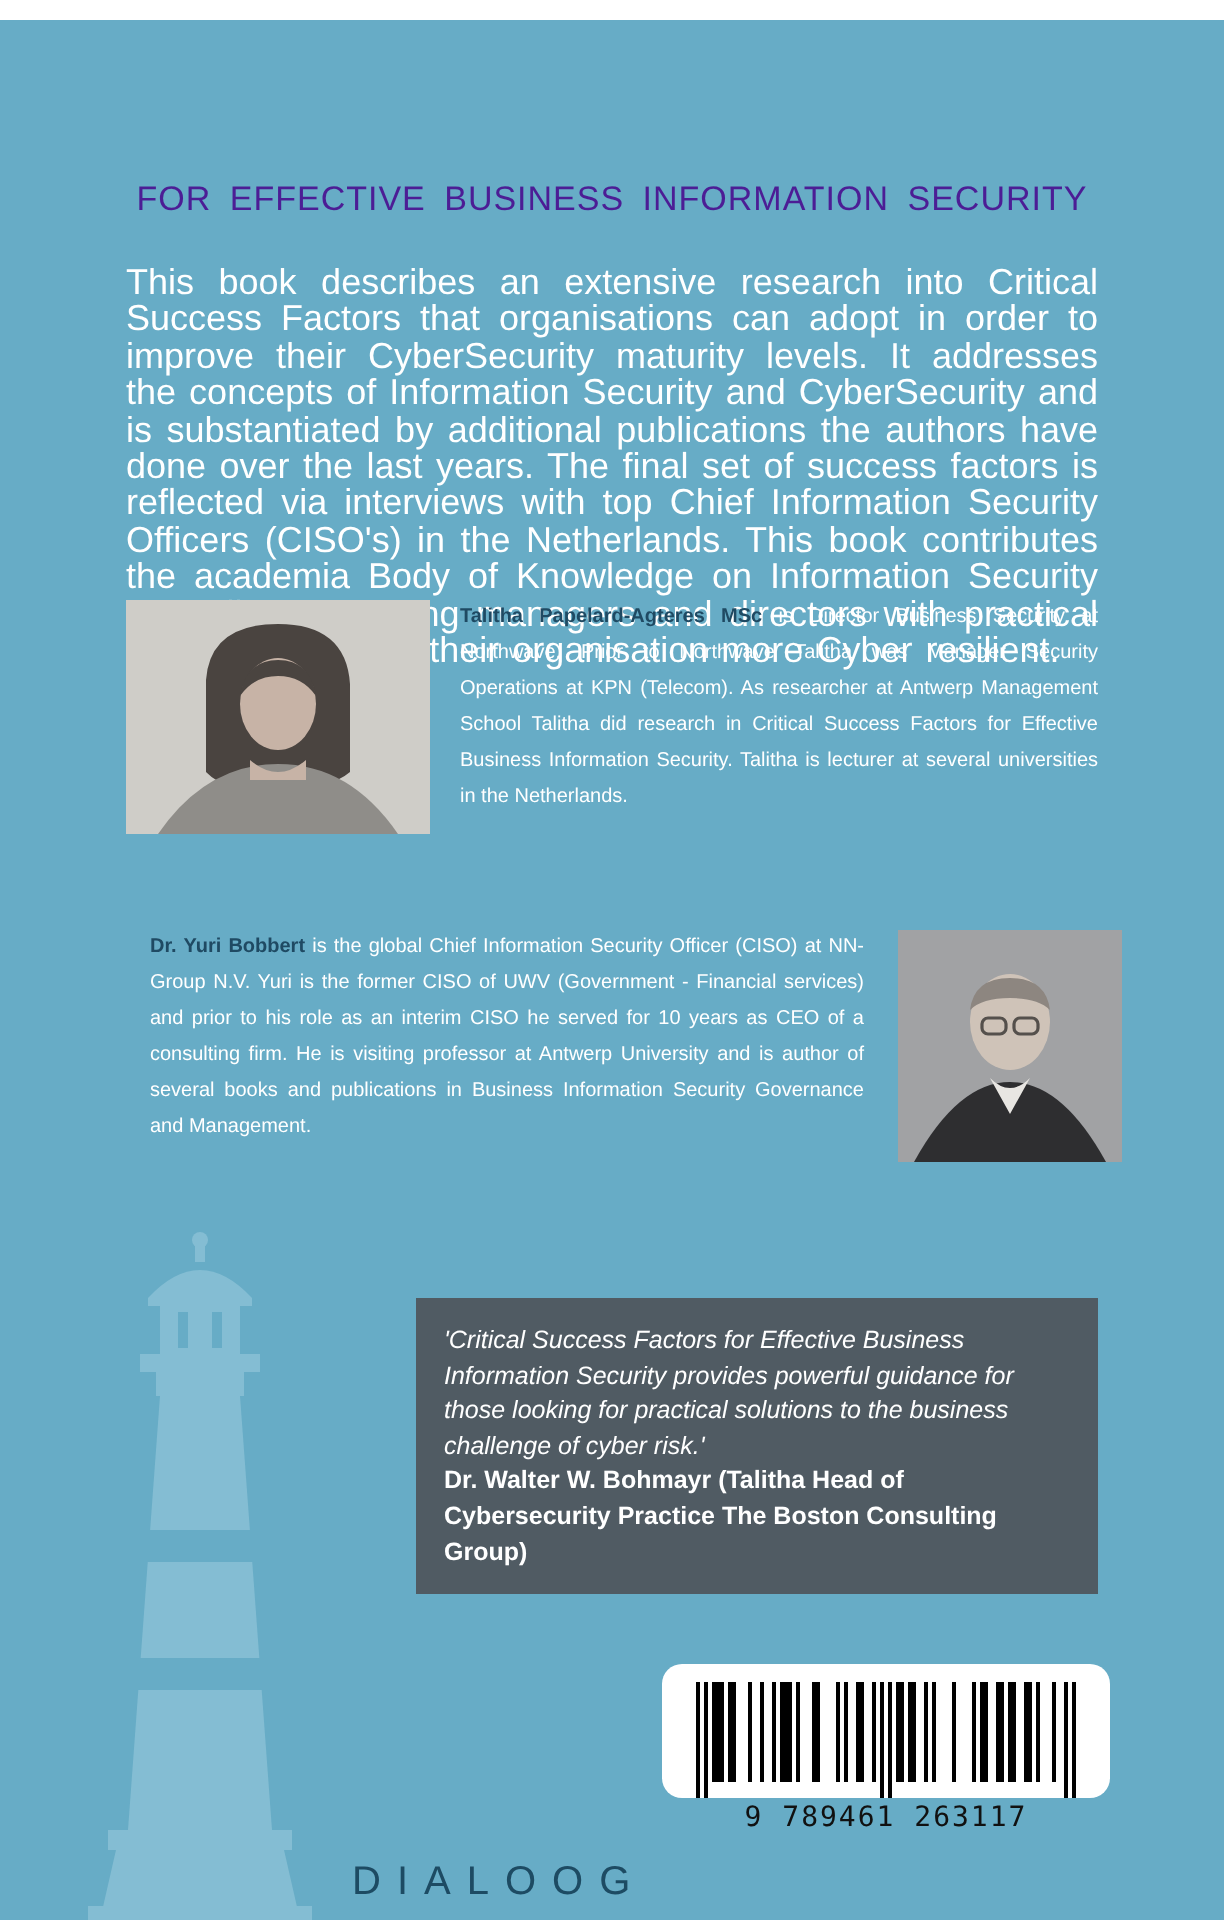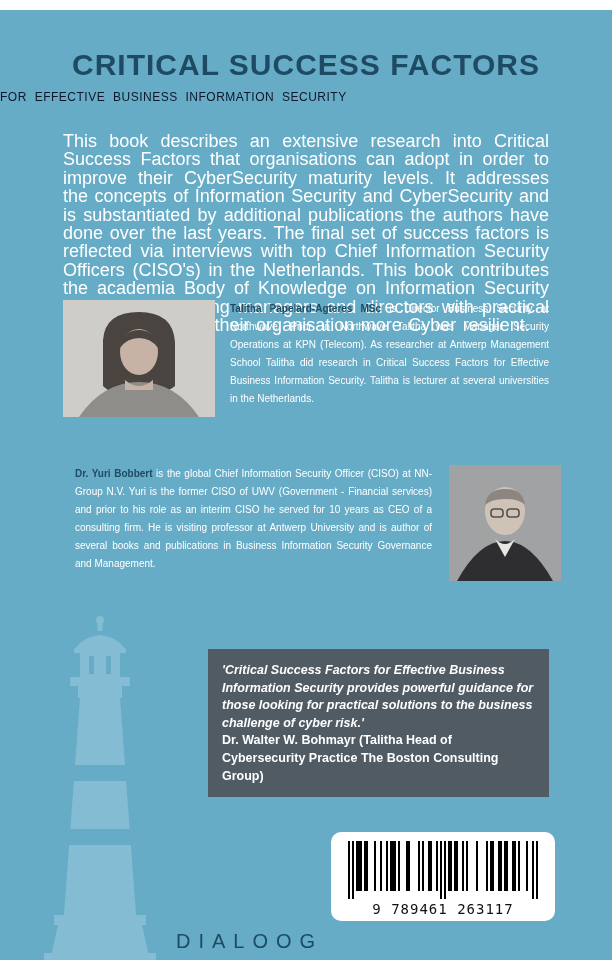--- a/index.html
+++ b/index.html
@@ -111,7 +111,6 @@
 
   <div class="top-strip"></div>
 
-  <h1 class="title">CRITICAL SUCCESS FACTORS</h1>
   <h2 class="subtitle">FOR EFFECTIVE BUSINESS INFORMATION SECURITY</h2>
 
   <p class="description">This book describes an extensive research into Critical Success Factors that organisations can adopt in order to improve their CyberSecurity maturity levels. It addresses the concepts of Information Security and CyberSecurity and is substantiated by additional publications the authors have done over the last years. The final set of success factors is reflected via interviews with top Chief Information Security Officers (CISO's) in the Netherlands. This book contributes the academia Body of Knowledge on Information Security as well as providing managers and directors with practical guidance to make their organisation more Cyber resilient.</p>

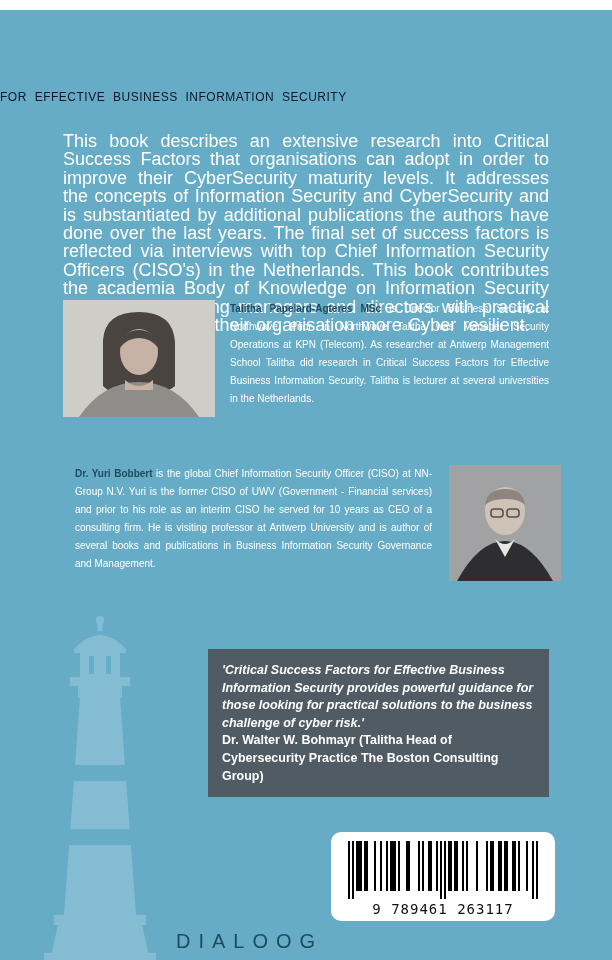--- a/index.html
+++ b/index.html
@@ -28,8 +28,9 @@
 
   .subtitle {
     position: absolute; top: 90px; left: 0; width: 100%;
-    color: #0f172a;
-    font-size: 12px; font-weight: 400; letter-spacing: 0.5px; word-spacing: 4px;
+    text-align: center;
+    color: #4c1d95;
+    font-size: 17px; font-weight: 400; letter-spacing: 0.5px; word-spacing: 4px;
   }
 
   .description {

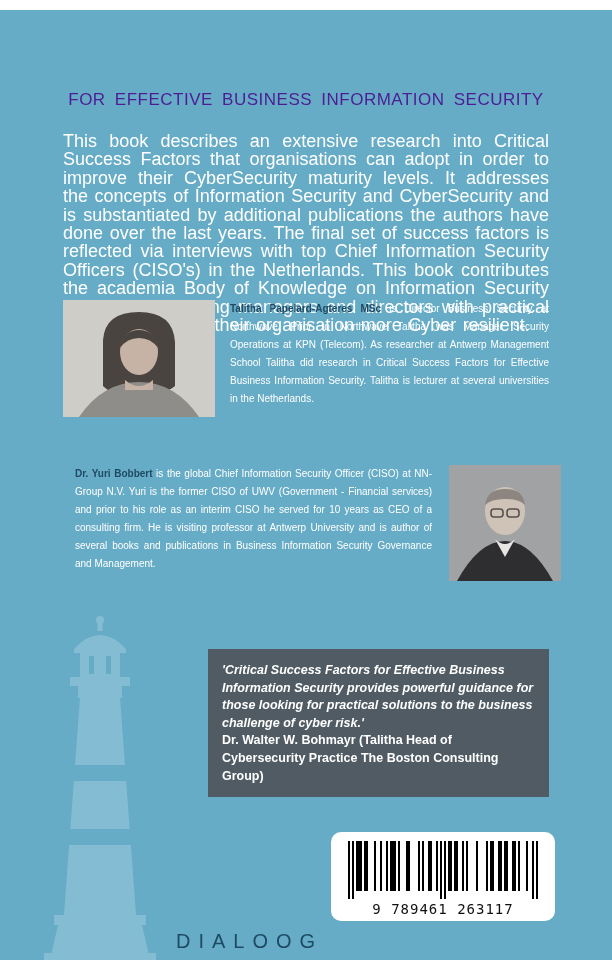--- a/index.html
+++ b/index.html
@@ -65,7 +65,7 @@
   }
   .quote-text {
     font-style: italic;
-    font-size: 12.5px; line-height: 17.6px; font-weight: bold;
+    font-size: 12.5px; line-height: 17.6px;
   }
   .quote-attr {
     font-style: normal; font-weight: bold;

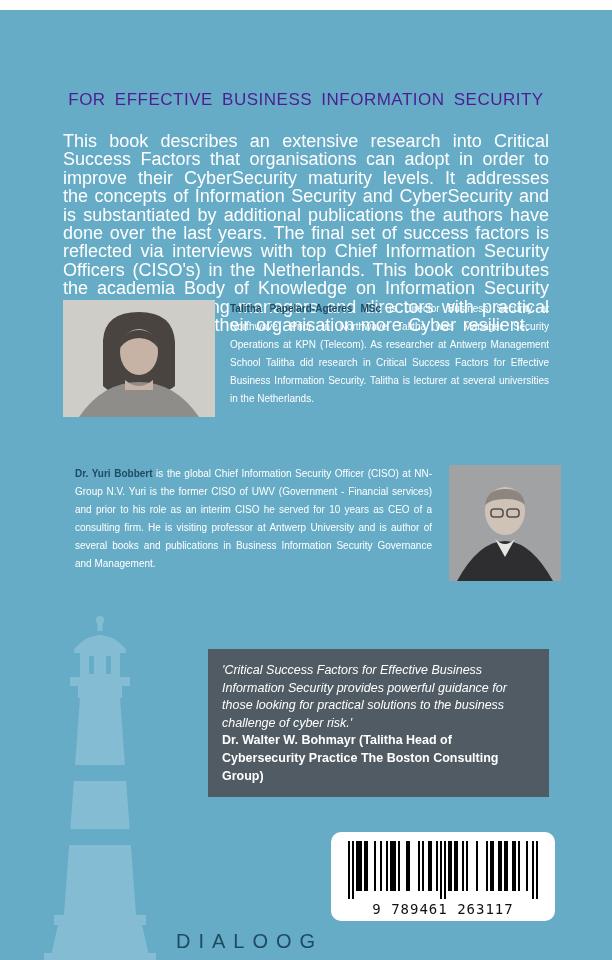--- a/index.html
+++ b/index.html
@@ -85,7 +85,7 @@
 
   .barcode-box {
     position: absolute; top: 832px; left: 331px;
-    width: 224px; height: 89px;
+    width: 224px; height: 67px;
     background: #ffffff;
     border-radius: 10px;
     padding: 0 17px;

